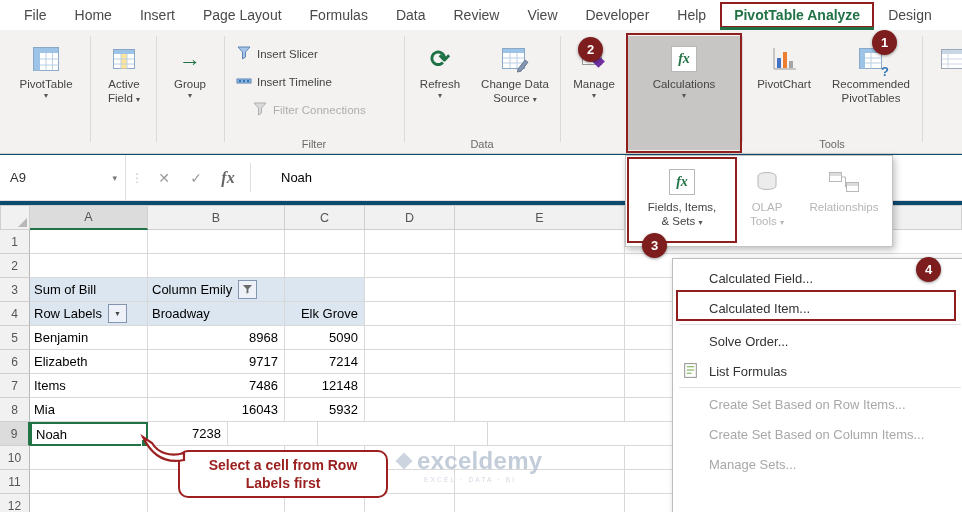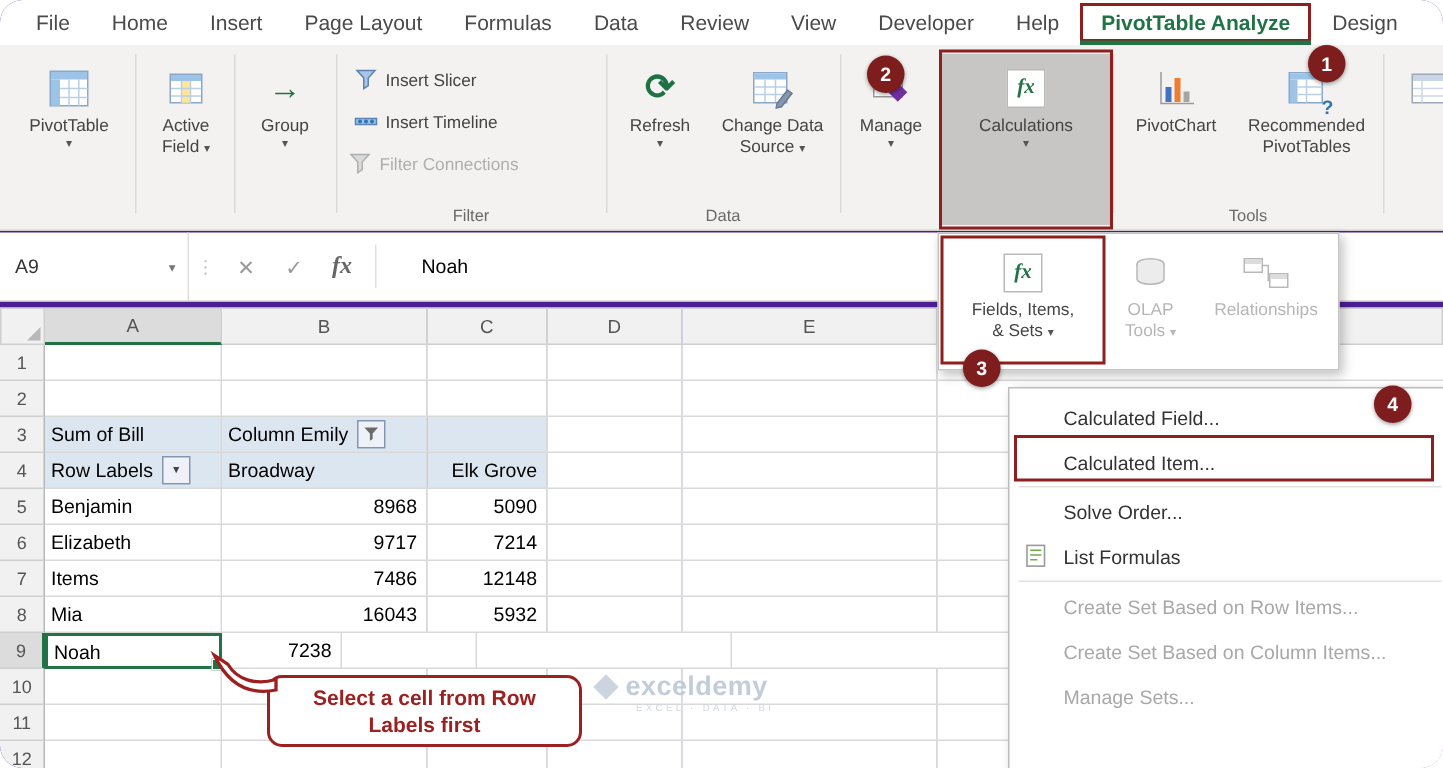--- a/index.html
+++ b/index.html
@@ -3,8 +3,8 @@
 <meta charset="utf-8">
 <style>
   html,body { margin:0; padding:0; background:#fff; }
-  .app { position:relative; width:962px; height:512px; overflow:hidden; background:#4c1d95;
-         font-family:"Liberation Sans", sans-serif;border-radius:15px; }
+  .app { position:relative; width:962px; height:512px; overflow:hidden; background:#0c4a6e;
+         font-family:"Liberation Sans", sans-serif; }
 
   
   .menubar { position:absolute; top:0; left:0; width:962px; height:30px; background:#fff;

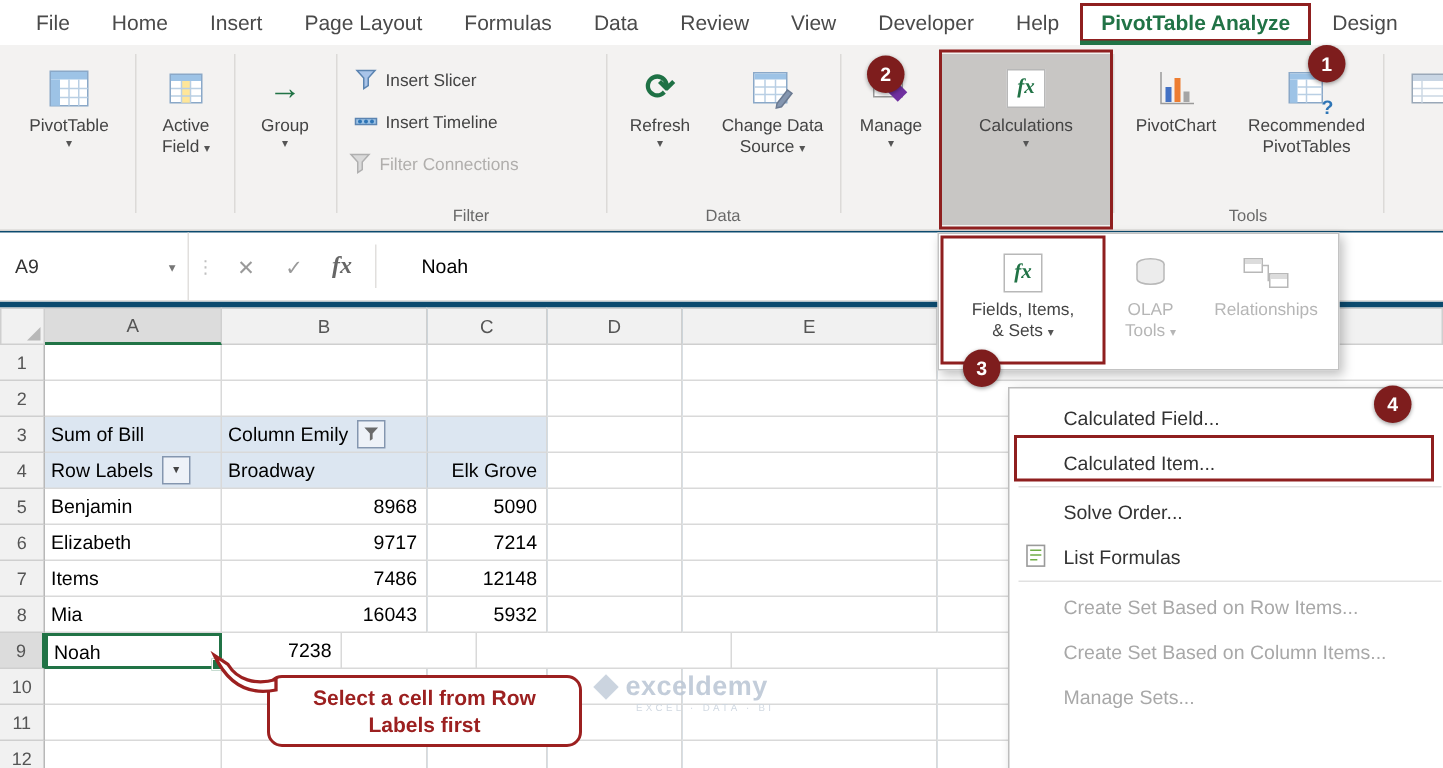--- a/index.html
+++ b/index.html
@@ -197,7 +197,7 @@
       </span>
       <span>Insert Timeline</span>
     </div>
-    <div class="small-btn disabled" style="left:232px;top:70px">
+    <div class="small-btn disabled" style="left:252px;top:70px">
       <span>
         <svg width="16" height="16" viewBox="0 0 16 16">
             <path d="M2 2 h12 l-4.5 5 v5 l-3 2 v-7 z" fill="#dadada" stroke="#b0b0b0"></path>

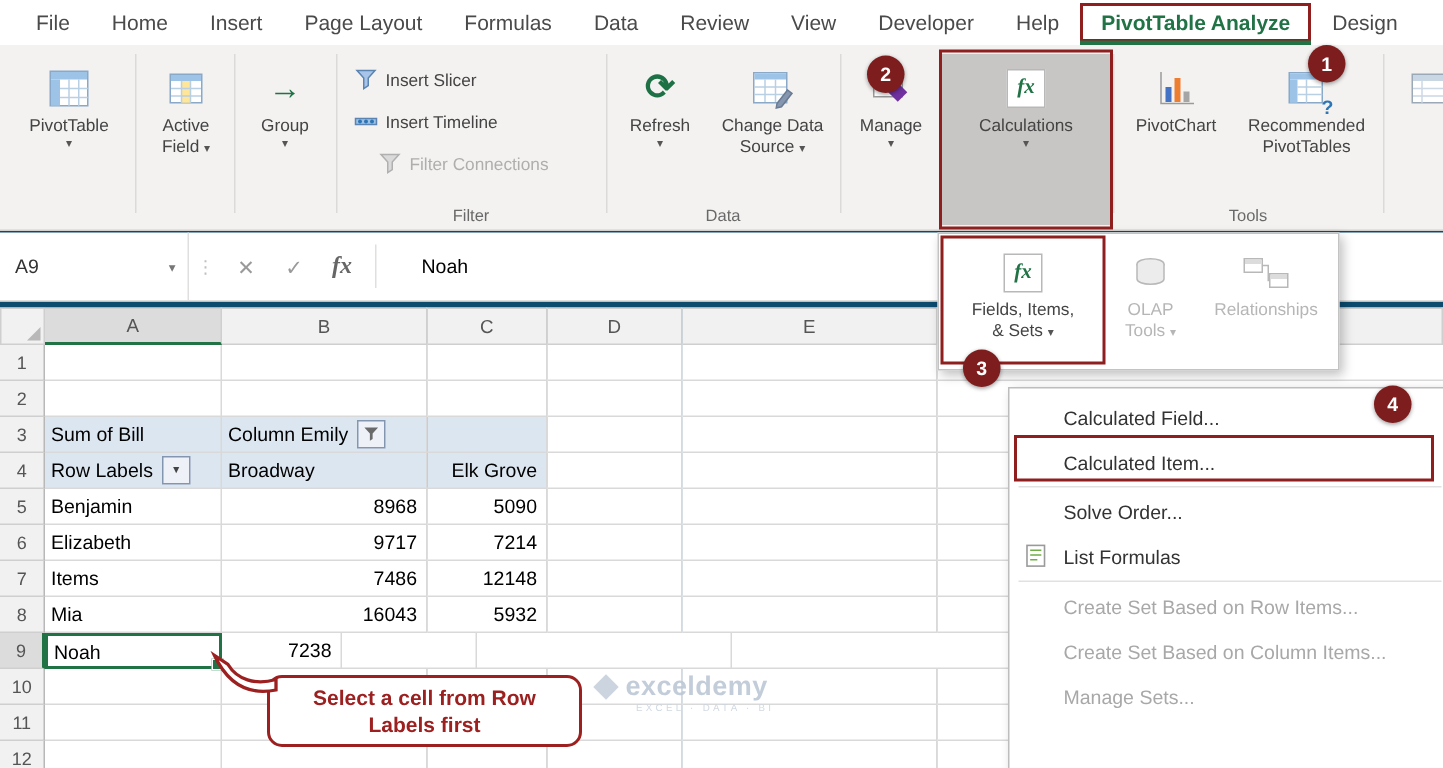--- a/index.html
+++ b/index.html
@@ -110,7 +110,7 @@
   .wm { position:absolute; left:398px; top:447px; z-index:3; opacity:.9; }
   .wm-row { display:flex; align-items:center; gap:7px; }
   .wm-diamond { width:12px; height:12px; background:#c6d0dc; transform:rotate(45deg); flex:none; }
-  .wm-name { font-size:18px; font-weight:700; color:#bdc8d6; letter-spacing:.3px; }
+  .wm-name { font-size:24px; font-weight:700; color:#bdc8d6; letter-spacing:.3px; }
   .wm-tag { font-size:6.5px; letter-spacing:2.2px; margin-left:26px; color:#ccd5df; margin-top:1px; }
 </style>
 </head>

